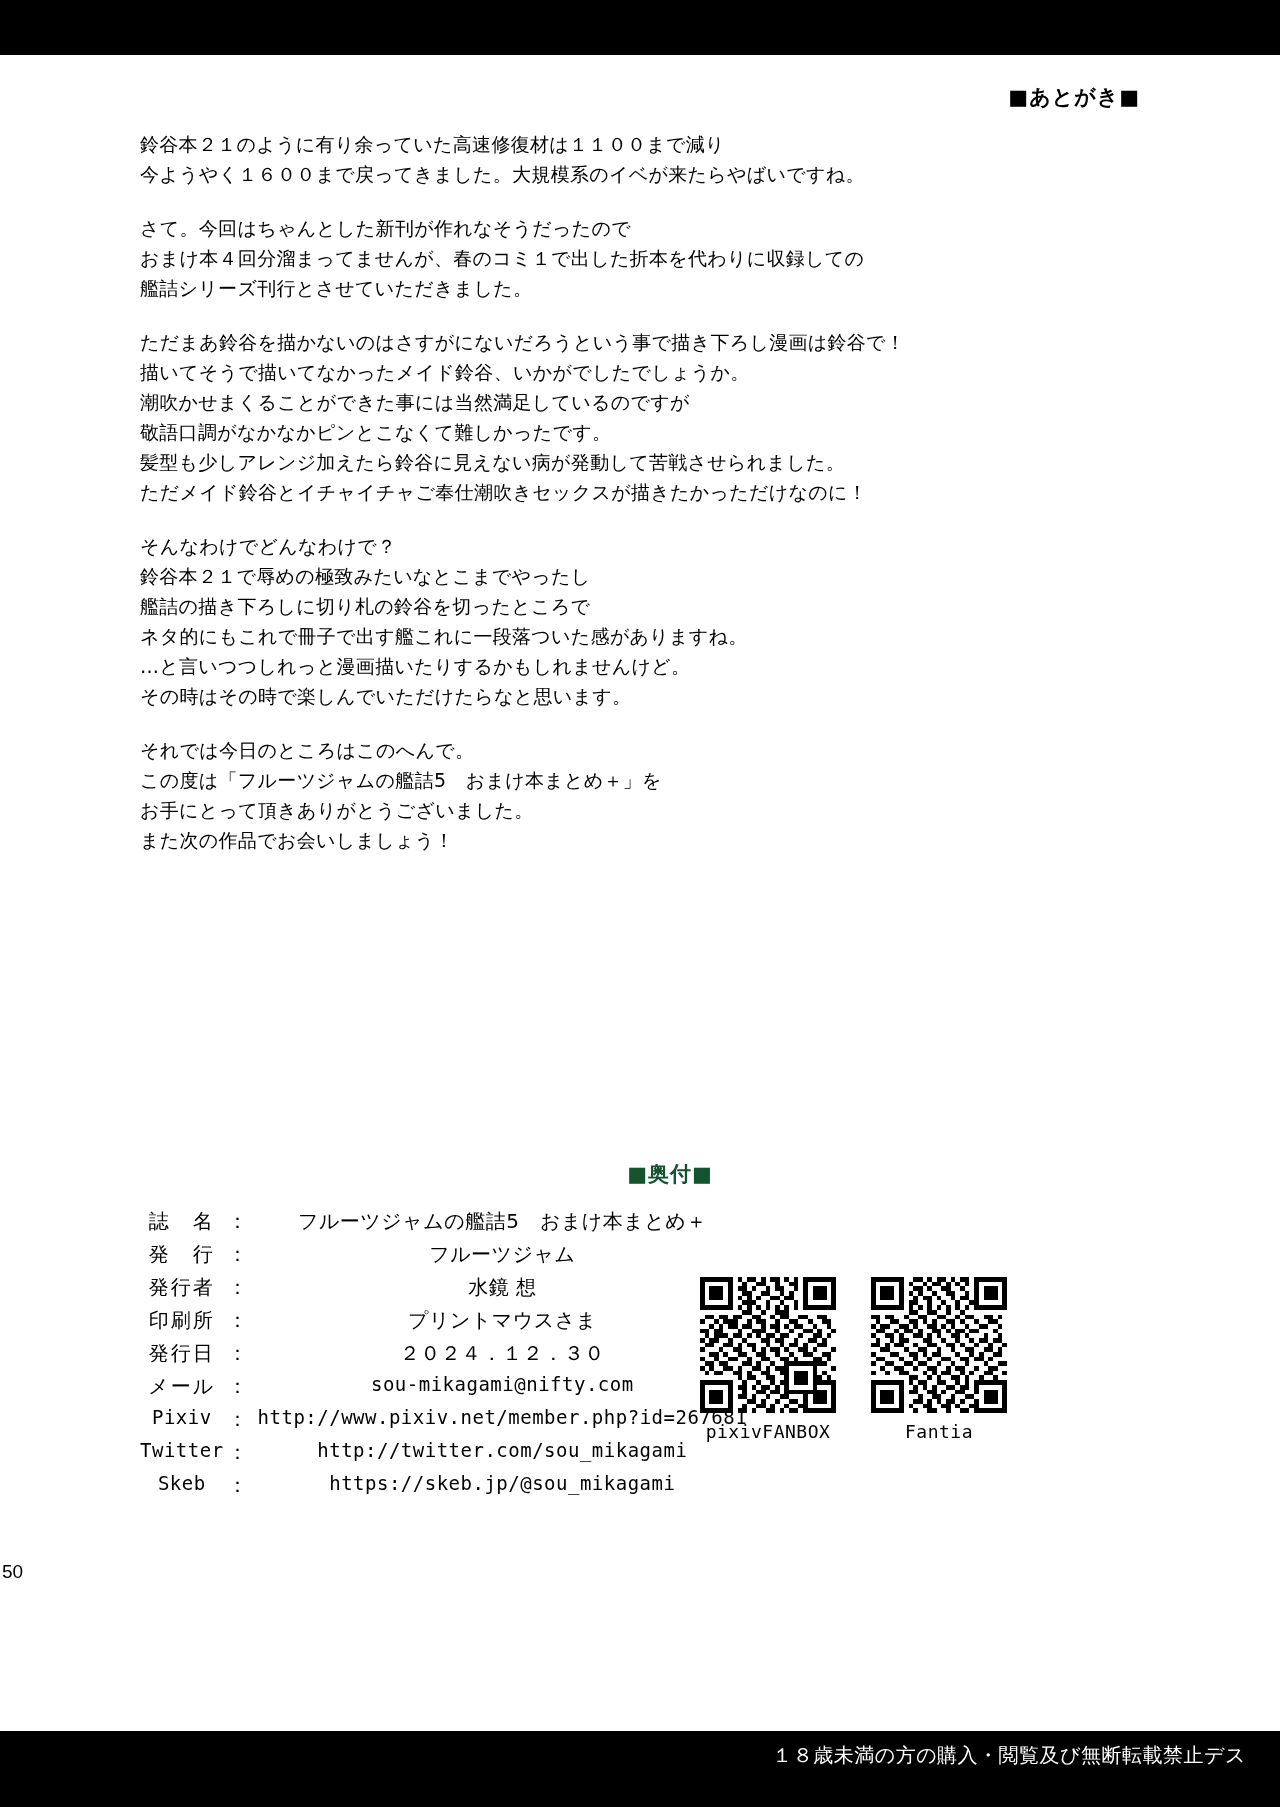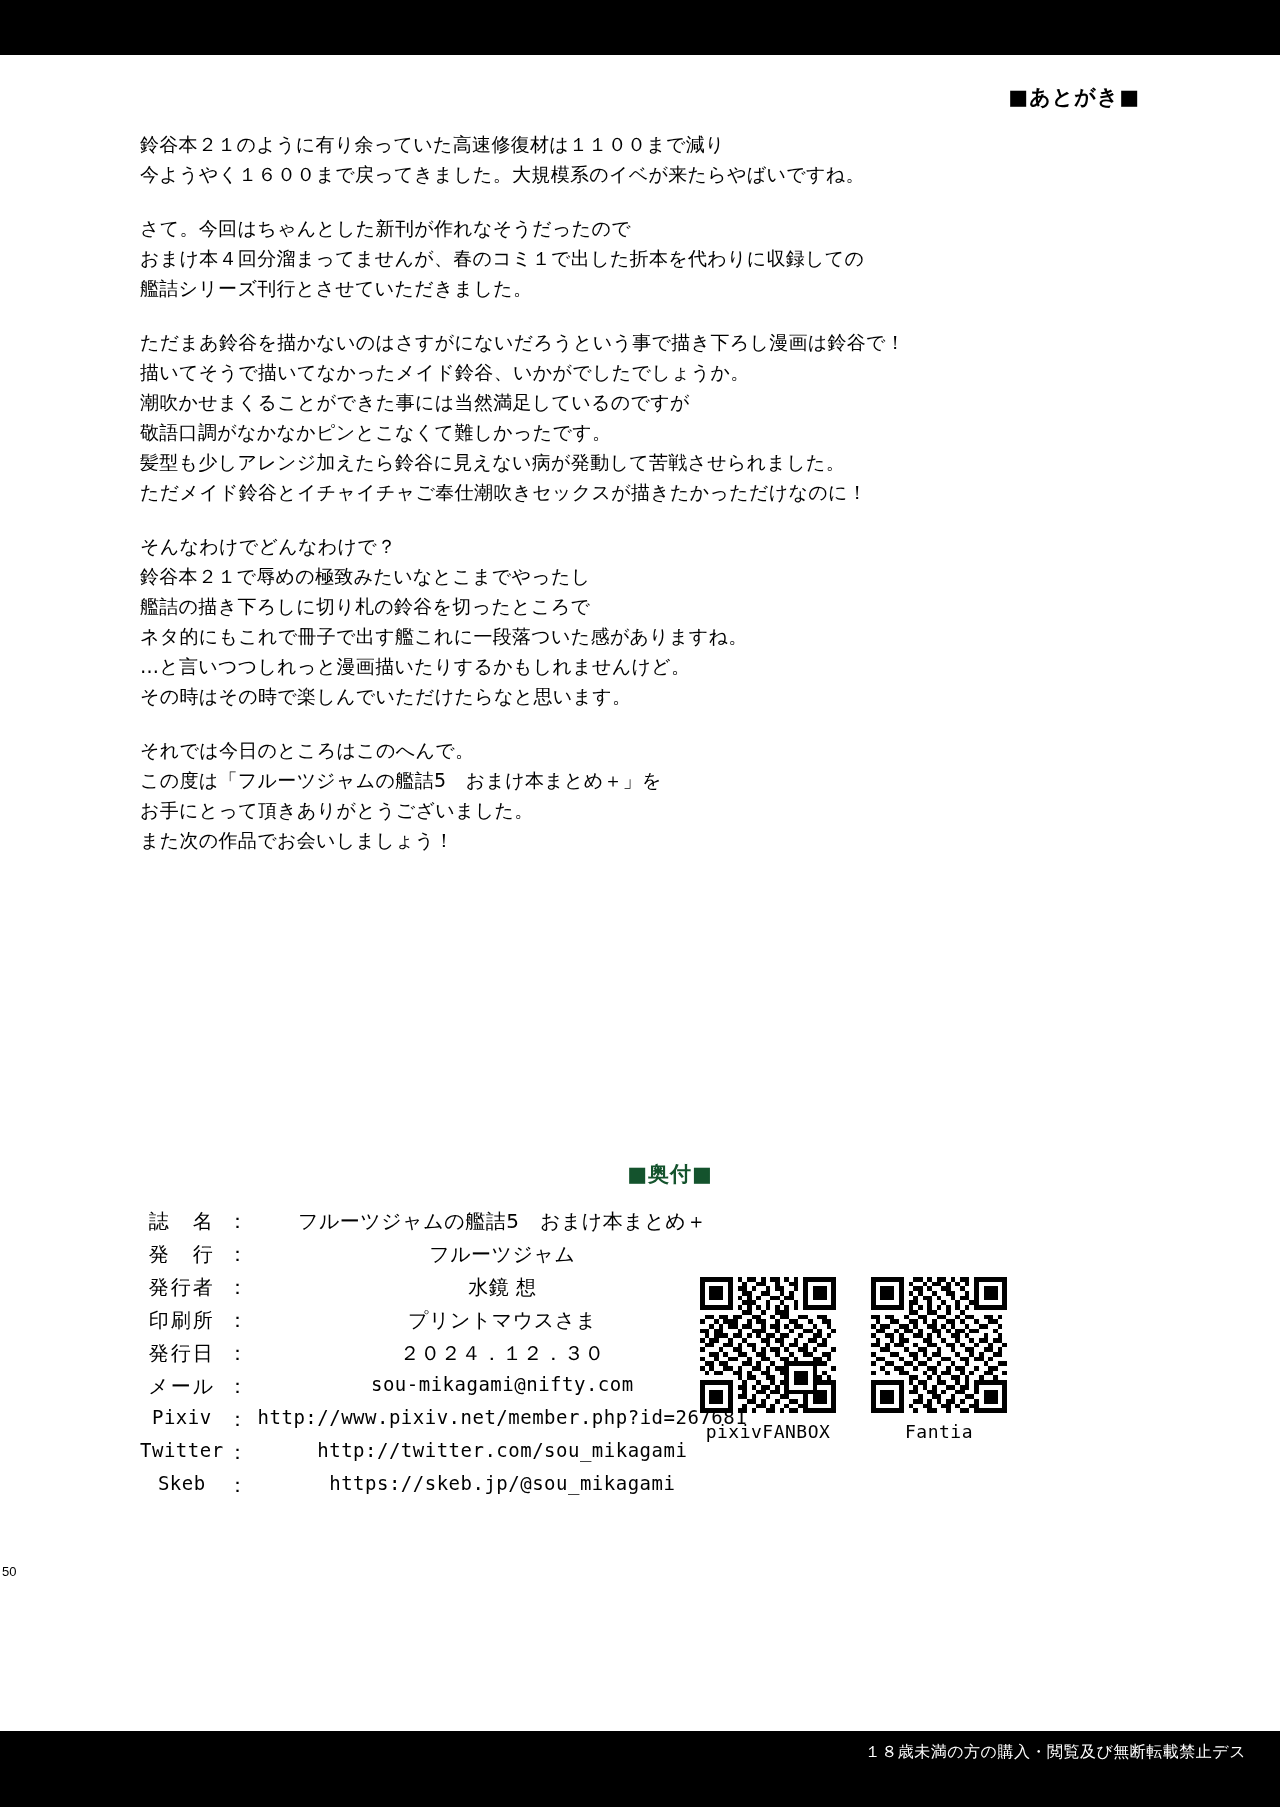--- a/index.html
+++ b/index.html
@@ -28,7 +28,7 @@
     top: 1510px;
     width: 14px;
     font-family: "Liberation Sans", sans-serif;
-    font-size: 13px;
+    font-size: 19px;
     line-height: 13px;
     color: #000000;
     letter-spacing: 0;

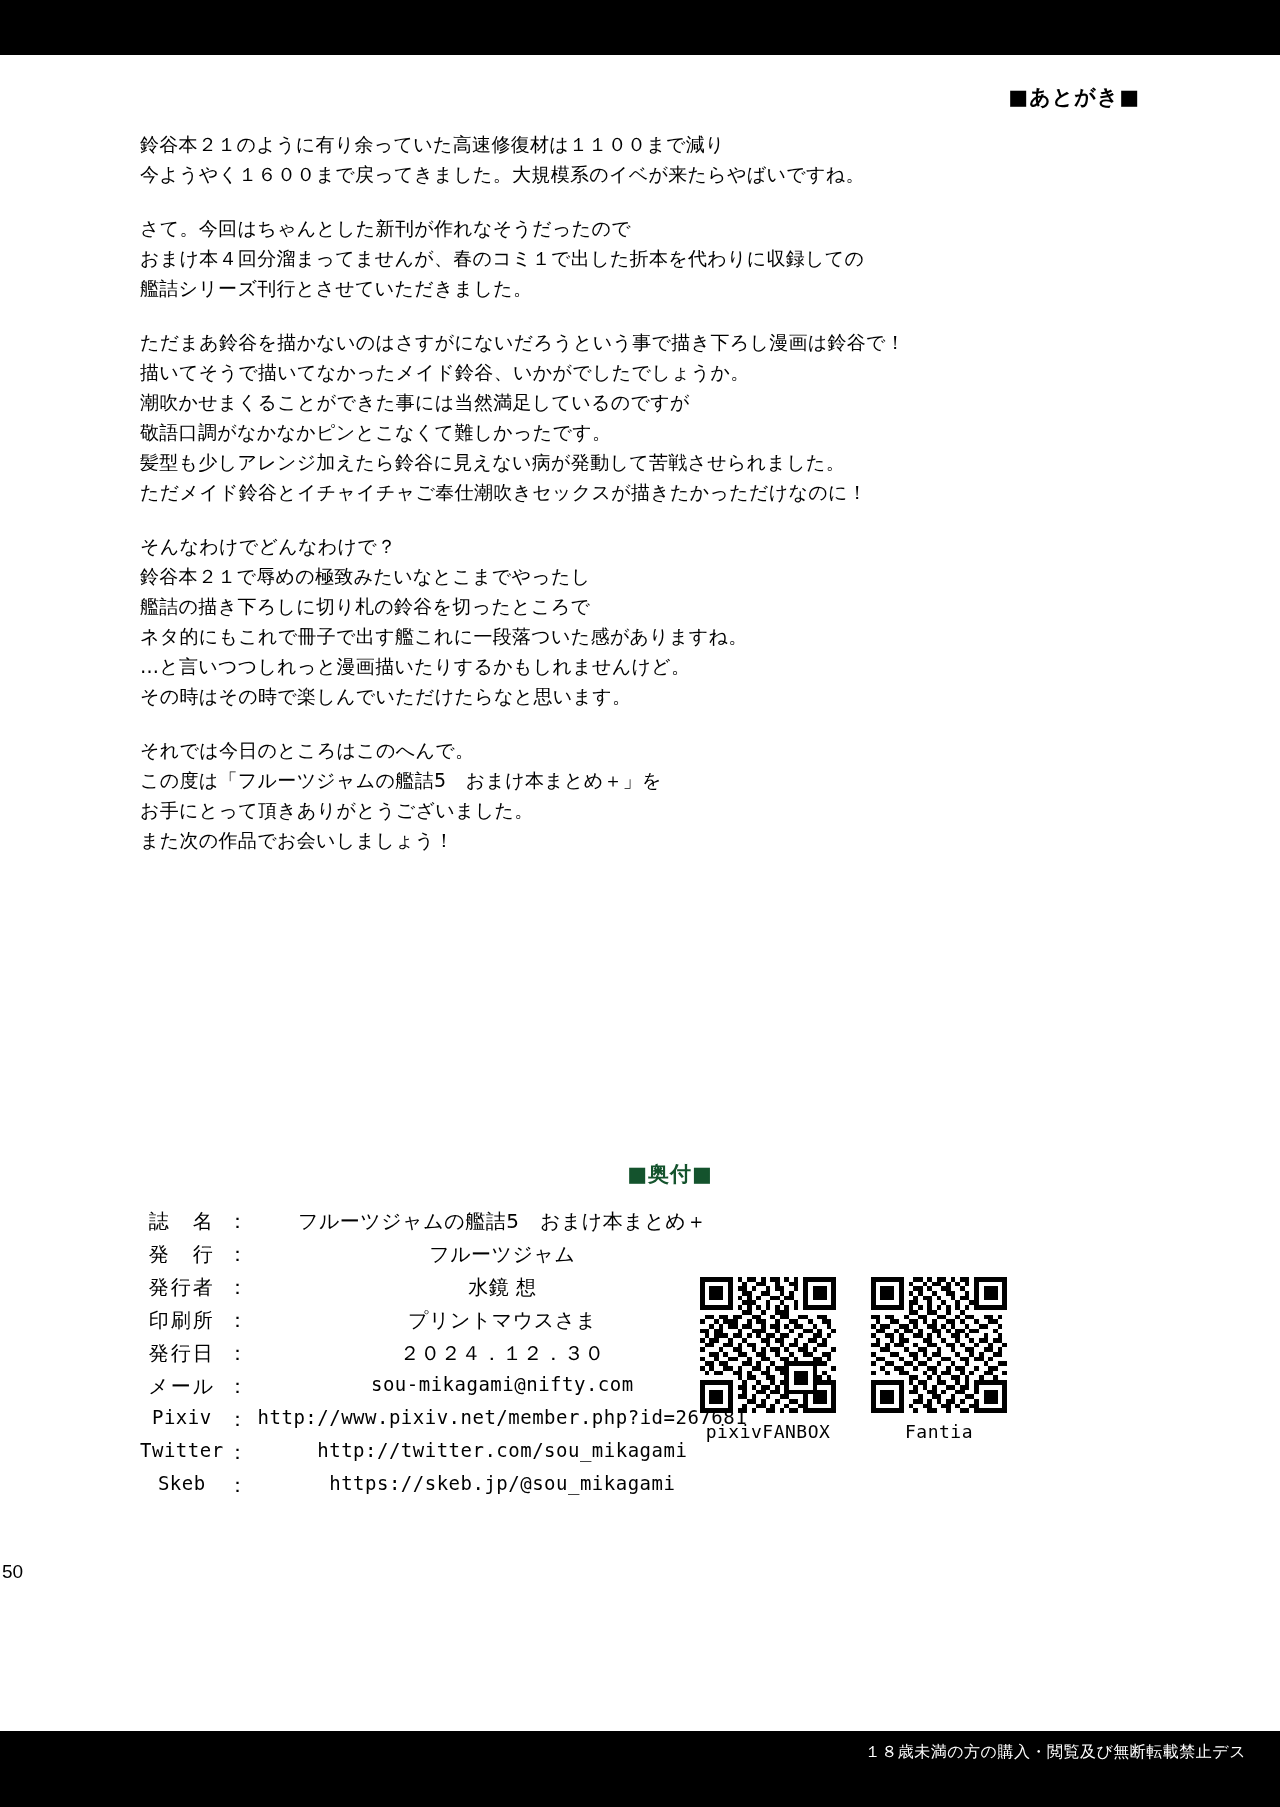--- a/index.html
+++ b/index.html
@@ -138,7 +138,7 @@
     right: 34px;
     top: 1742px;
     font-family: Liberation Sans, sans-serif;
-    font-size: 16px;
+    font-size: 20px;
     color: #ffffff;
     letter-spacing: 0.5px;
   }

